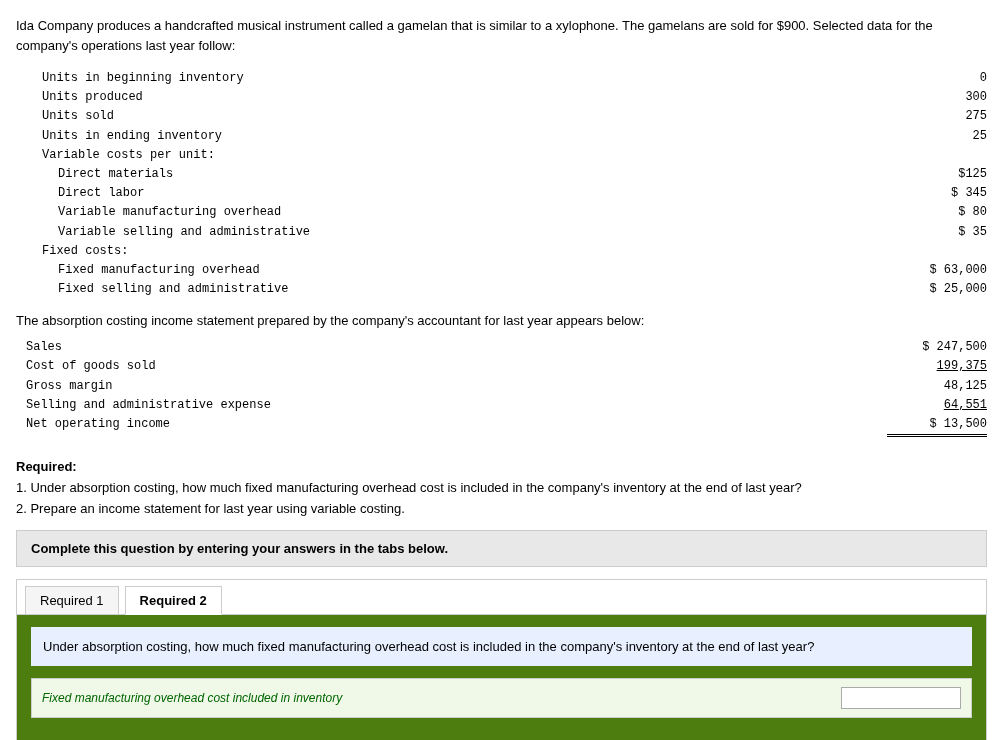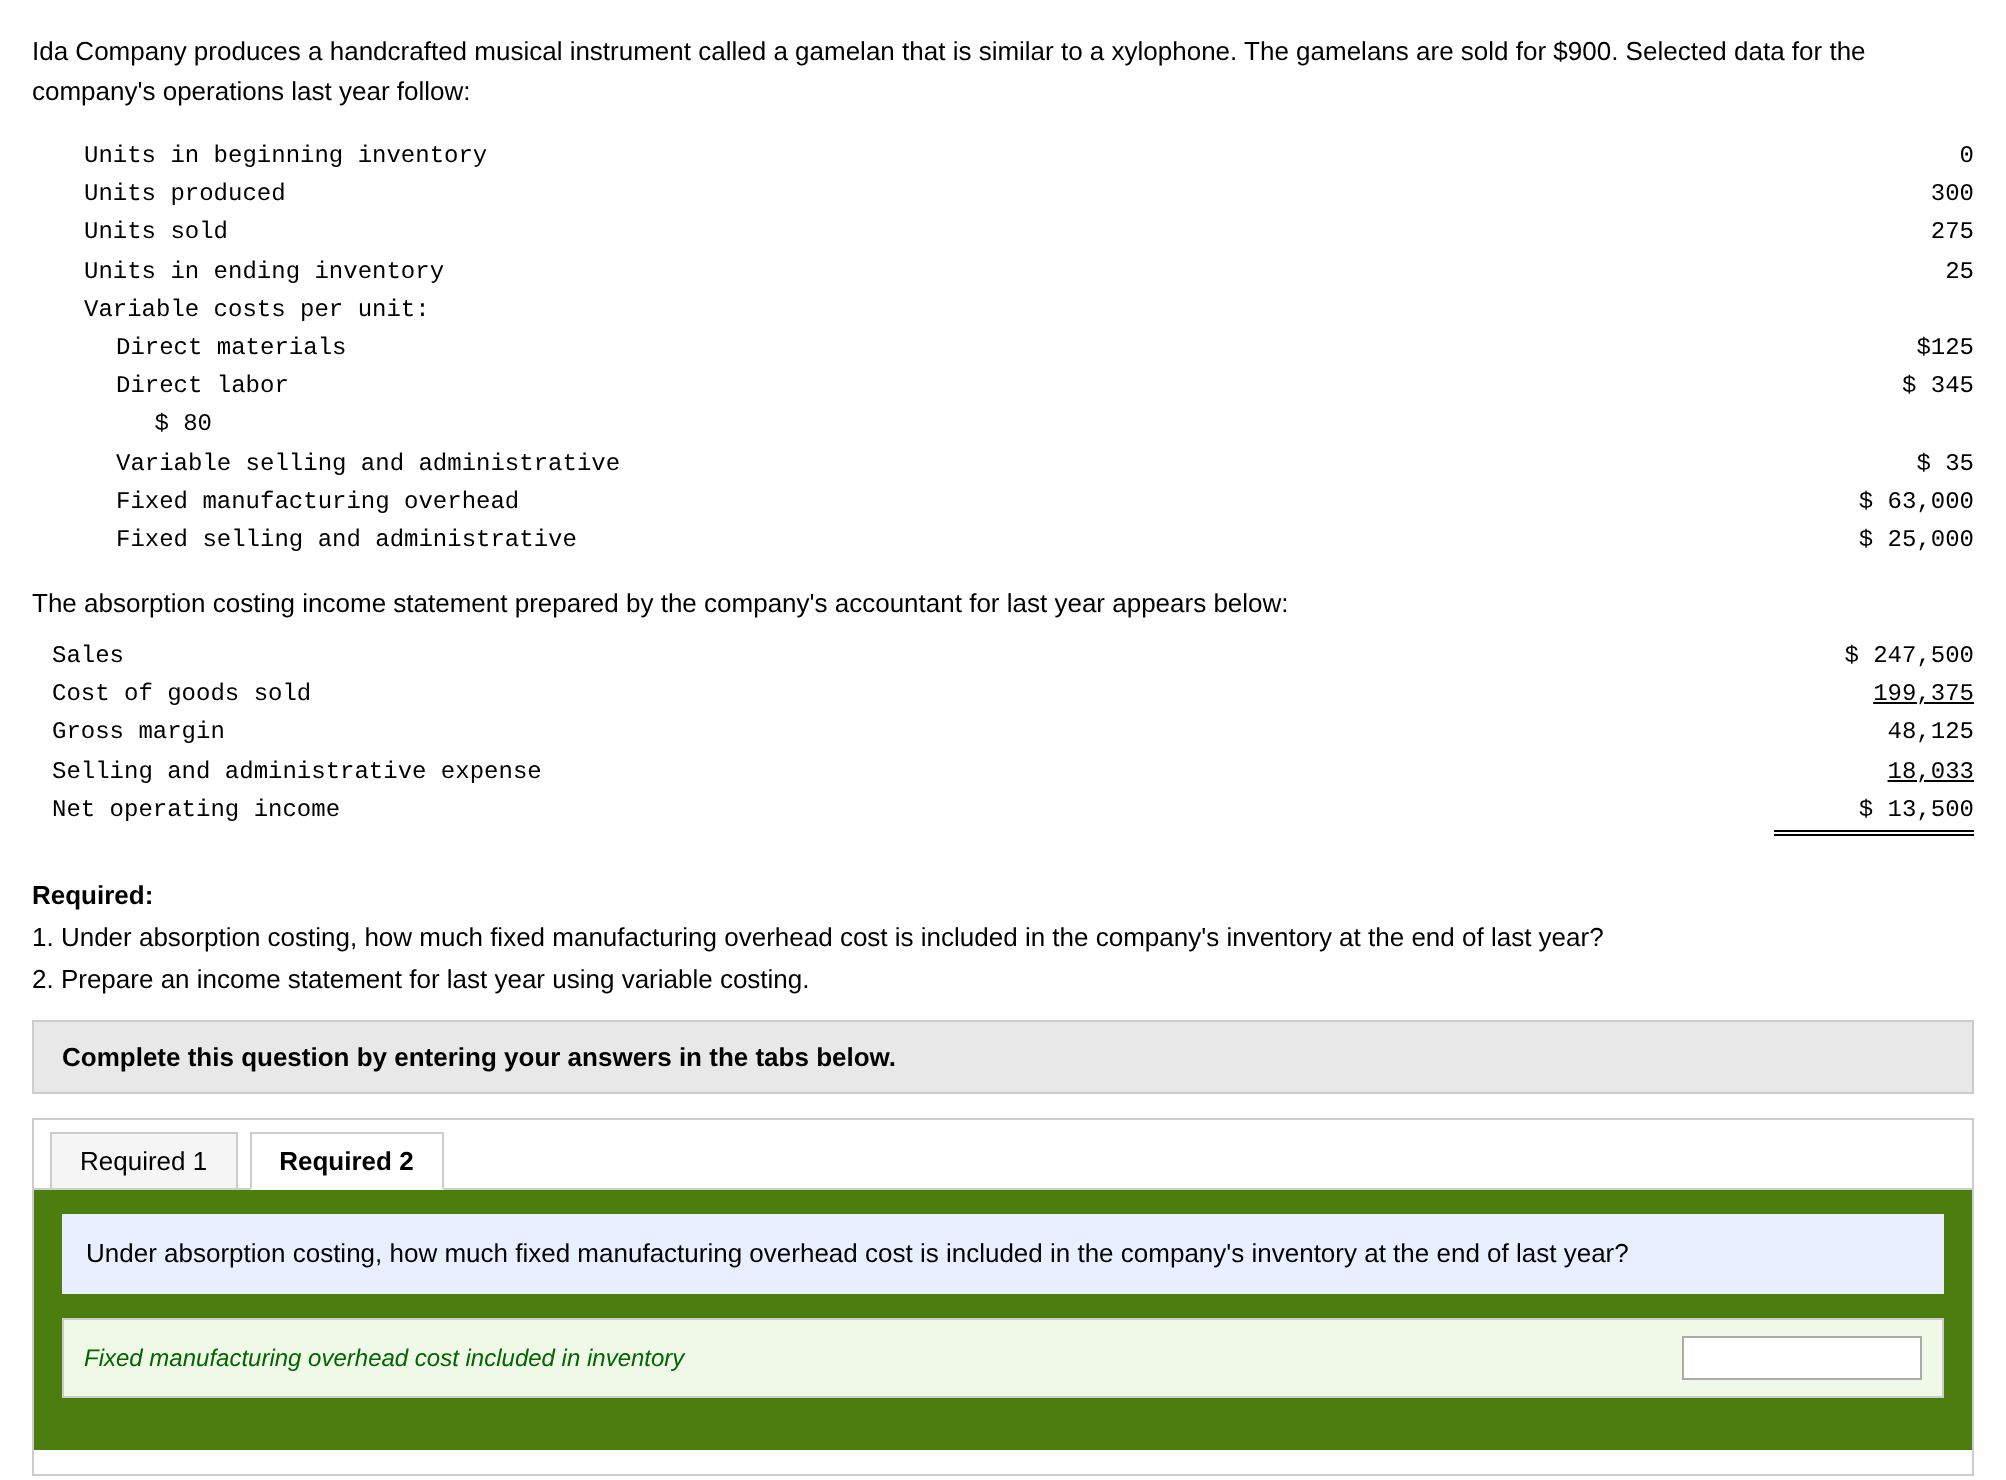--- a/index.html
+++ b/index.html
@@ -178,6 +178,7 @@
     <span class="data-value">$ 345</span>
   </div>
   <div class="data-row">
+    <span class="data-label indent2">Variable manufacturing overhead</span>
     <span class="data-value">$ 80</span>
   </div>
   <div class="data-row">

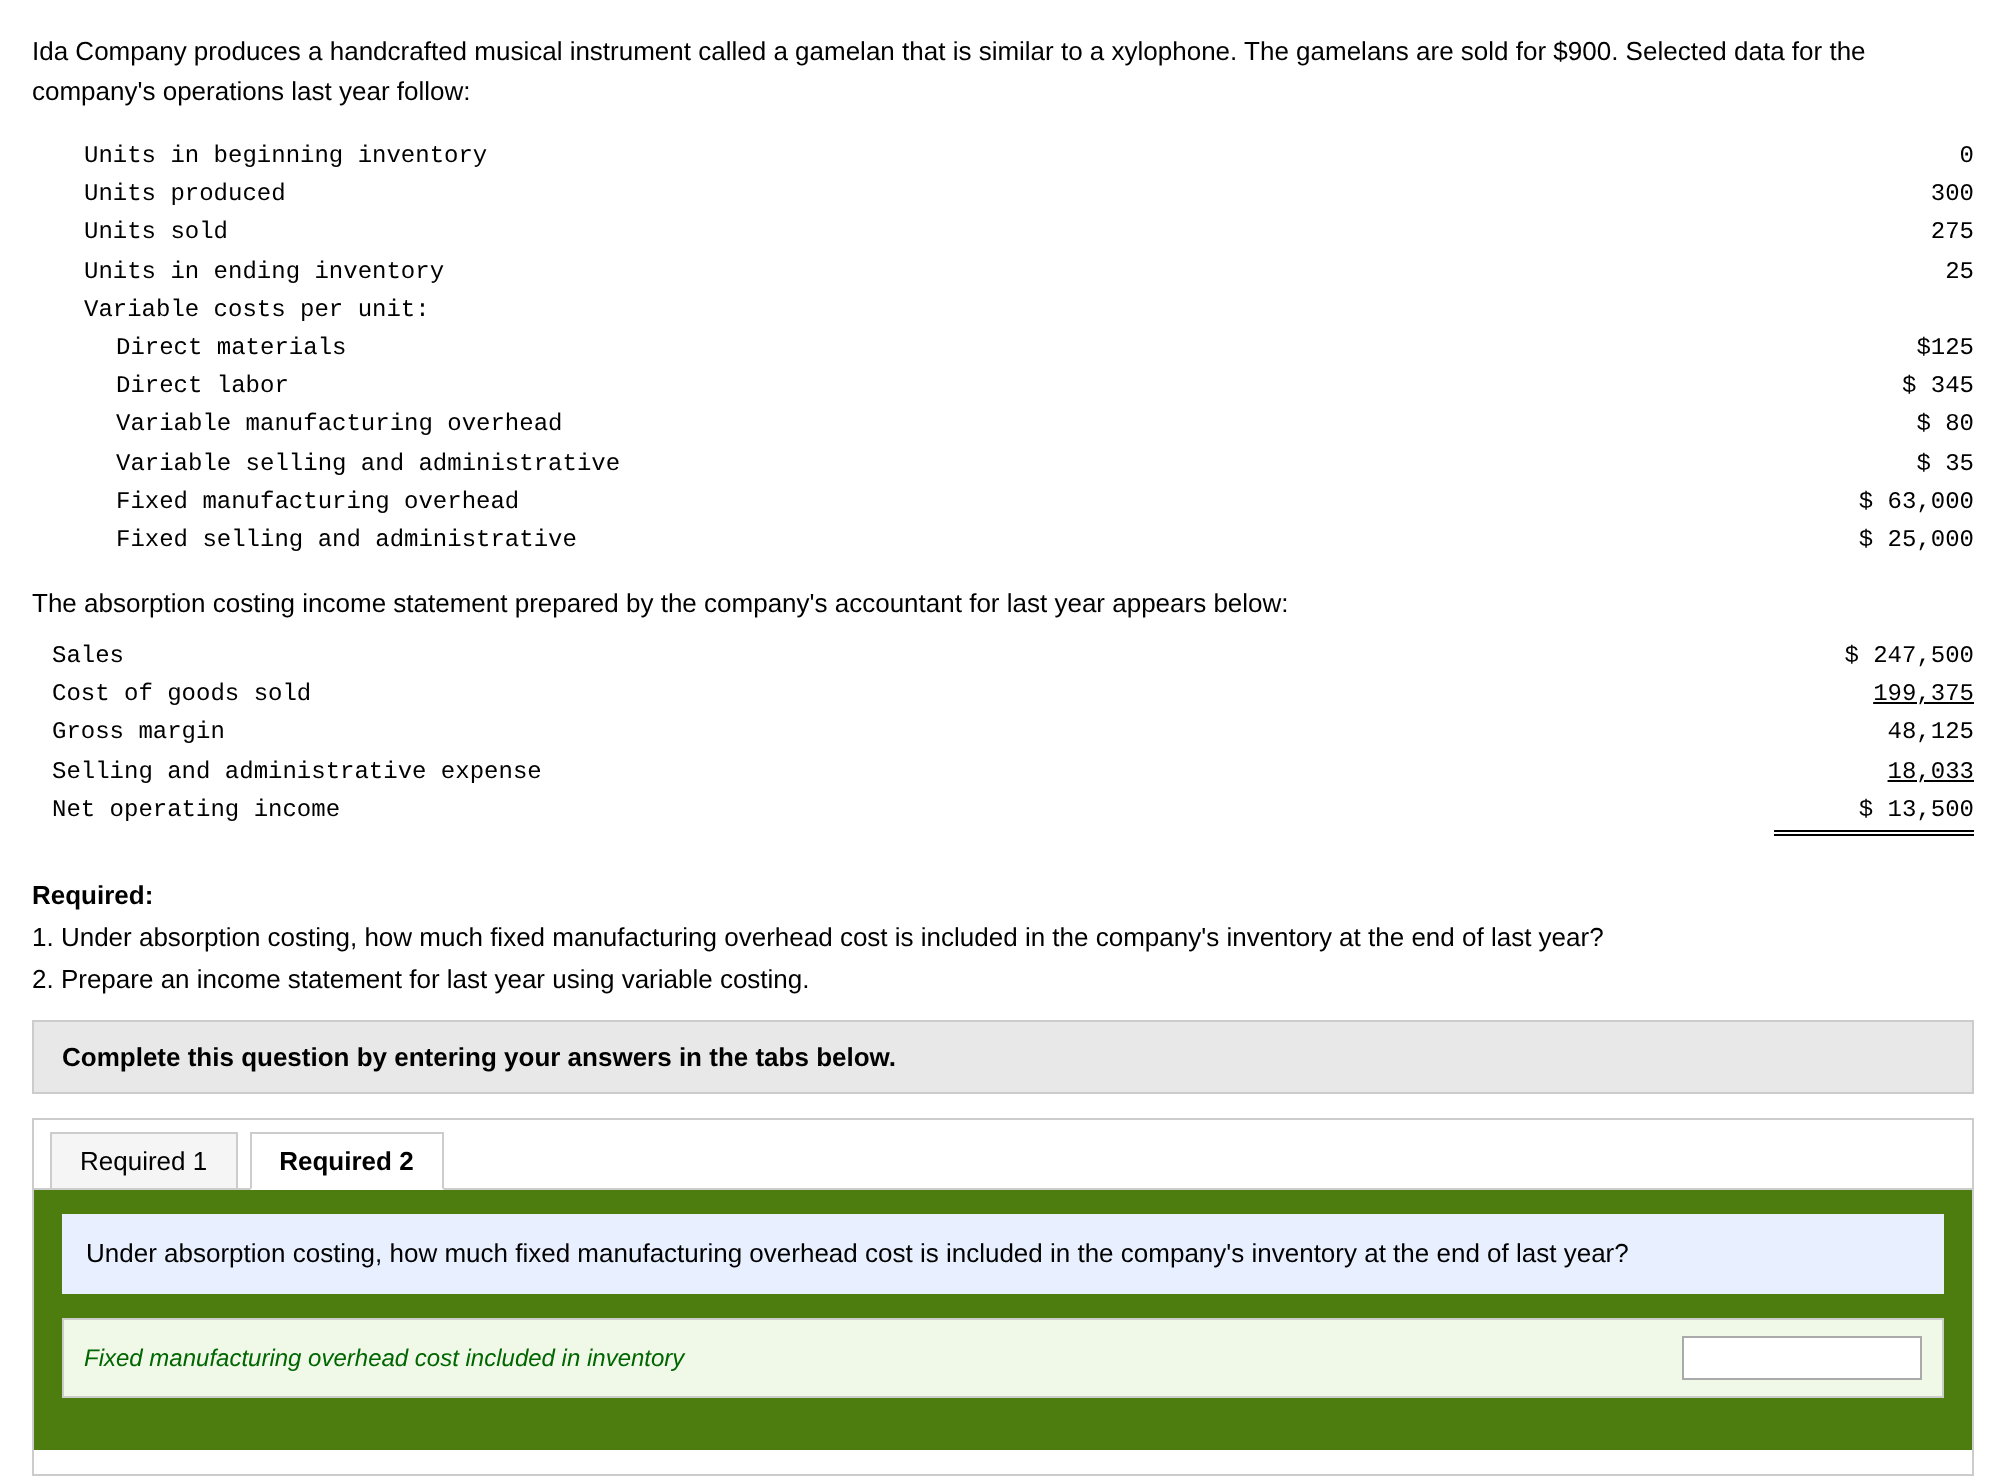--- a/index.html
+++ b/index.html
@@ -186,6 +186,10 @@
     <span class="data-value">$ 35</span>
   </div>
   <div class="data-row">
+    <span class="data-label indent1">Fixed costs:</span>
+    <span class="data-value"></span>
+  </div>
+  <div class="data-row">
     <span class="data-label indent2">Fixed manufacturing overhead</span>
     <span class="data-value">$ 63,000</span>
   </div>

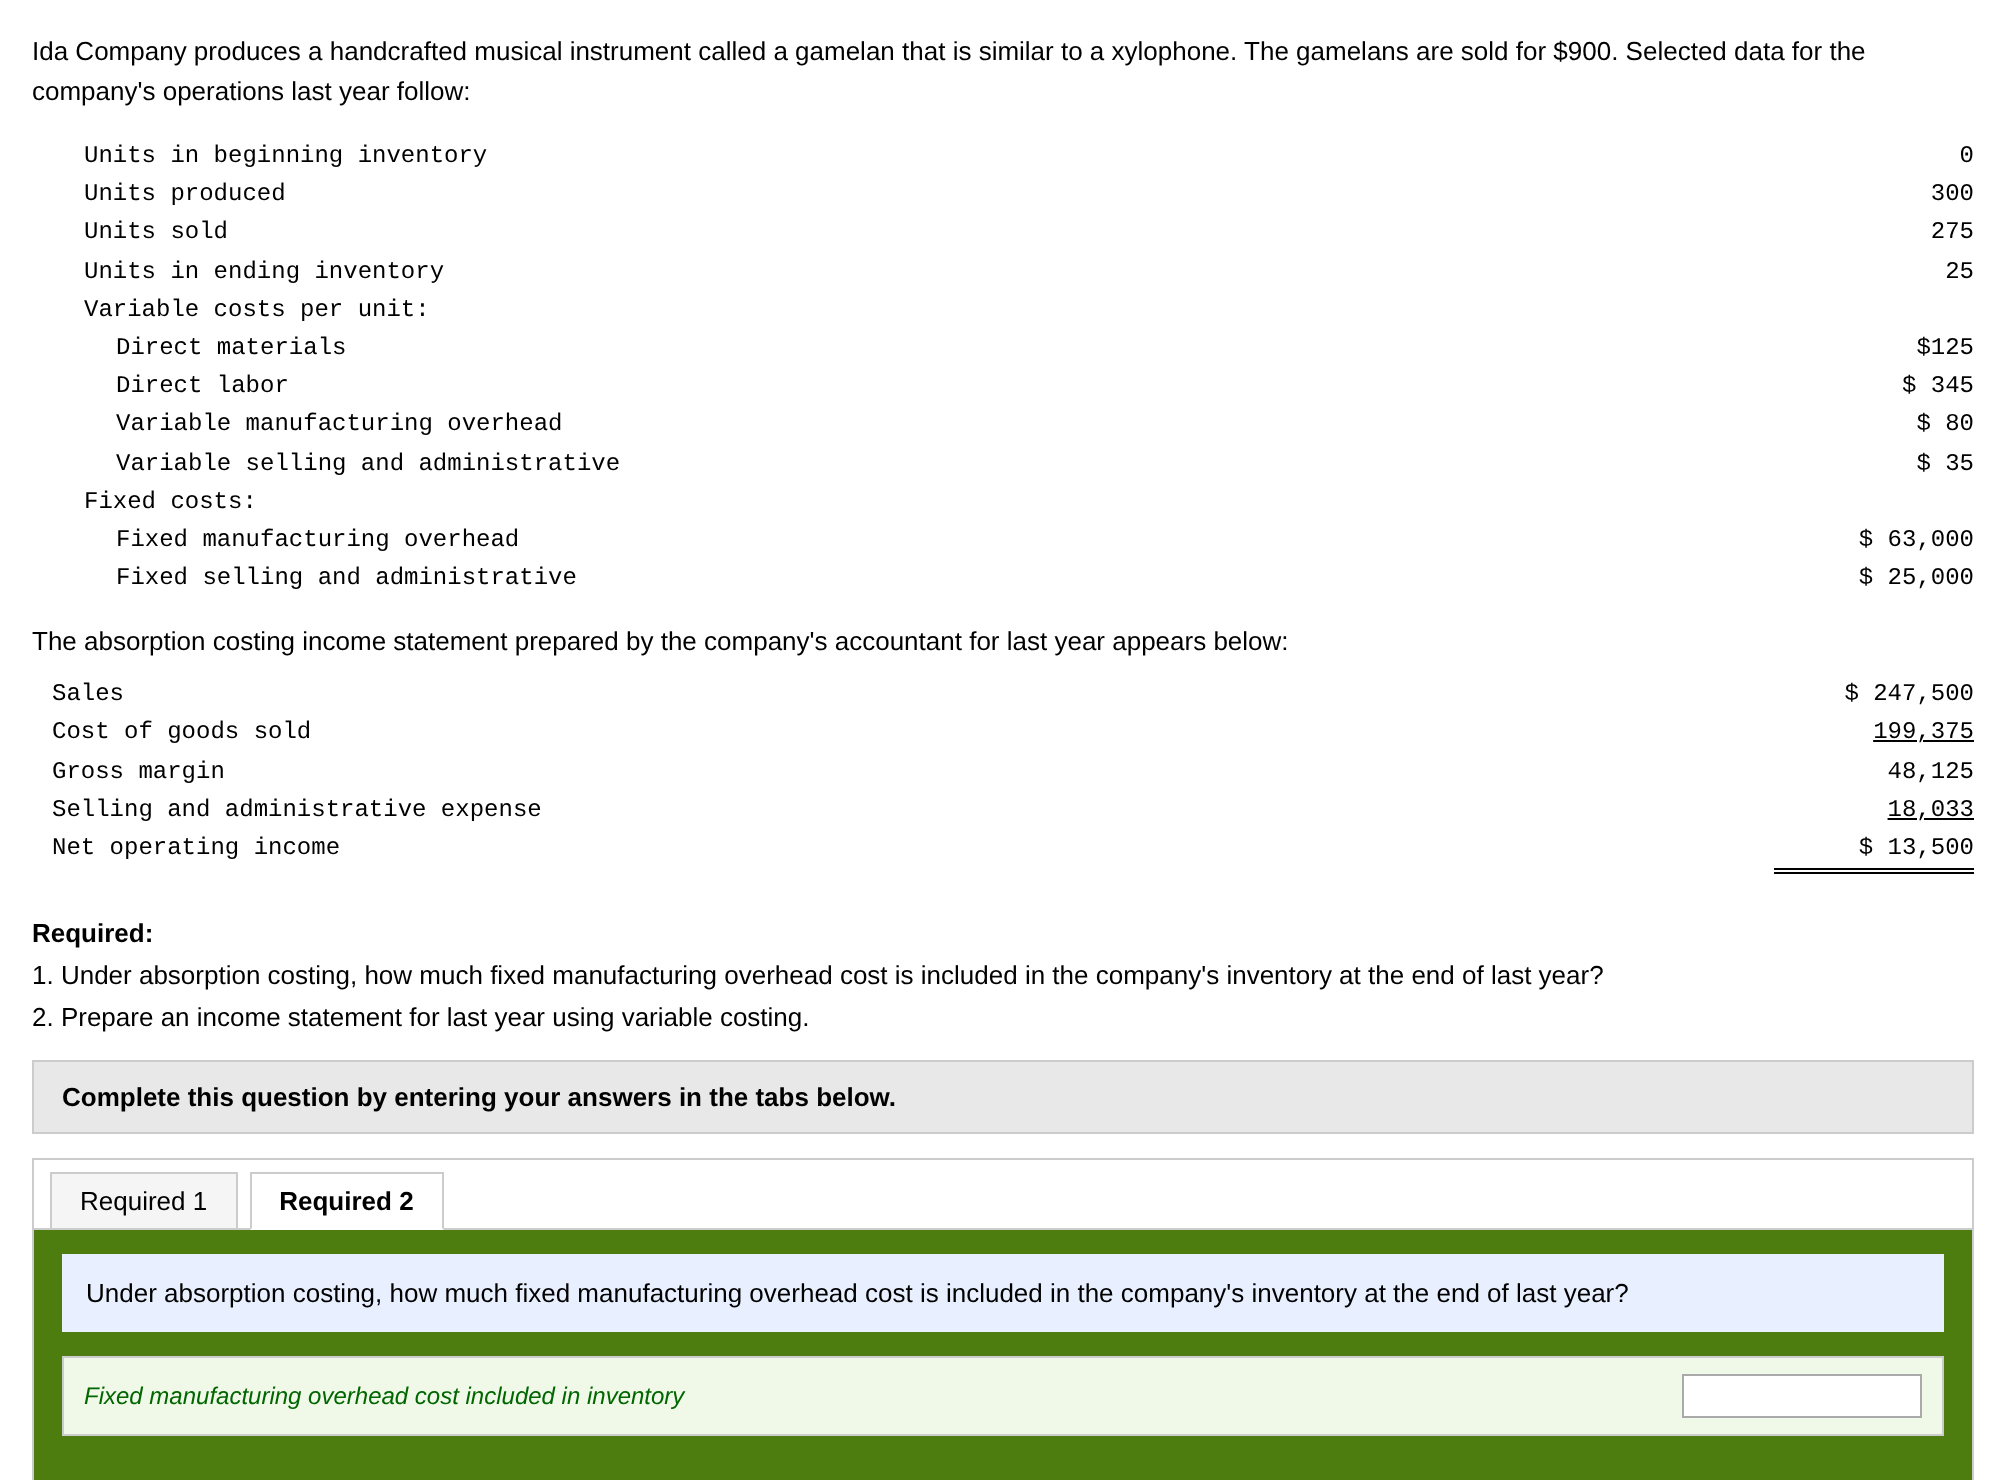--- a/index.html
+++ b/index.html
@@ -216,7 +216,7 @@
   </div>
   <div class="income-row">
     <span class="income-label">Selling and administrative expense</span>
-    <span class="income-value underline" style="text-decoration: underline;">18,033</span>
+    <span class="income-value underline" style="text-decoration: underline;">64,551</span>
   </div>
   <div class="income-row">
     <span class="income-label">Net operating income</span>

